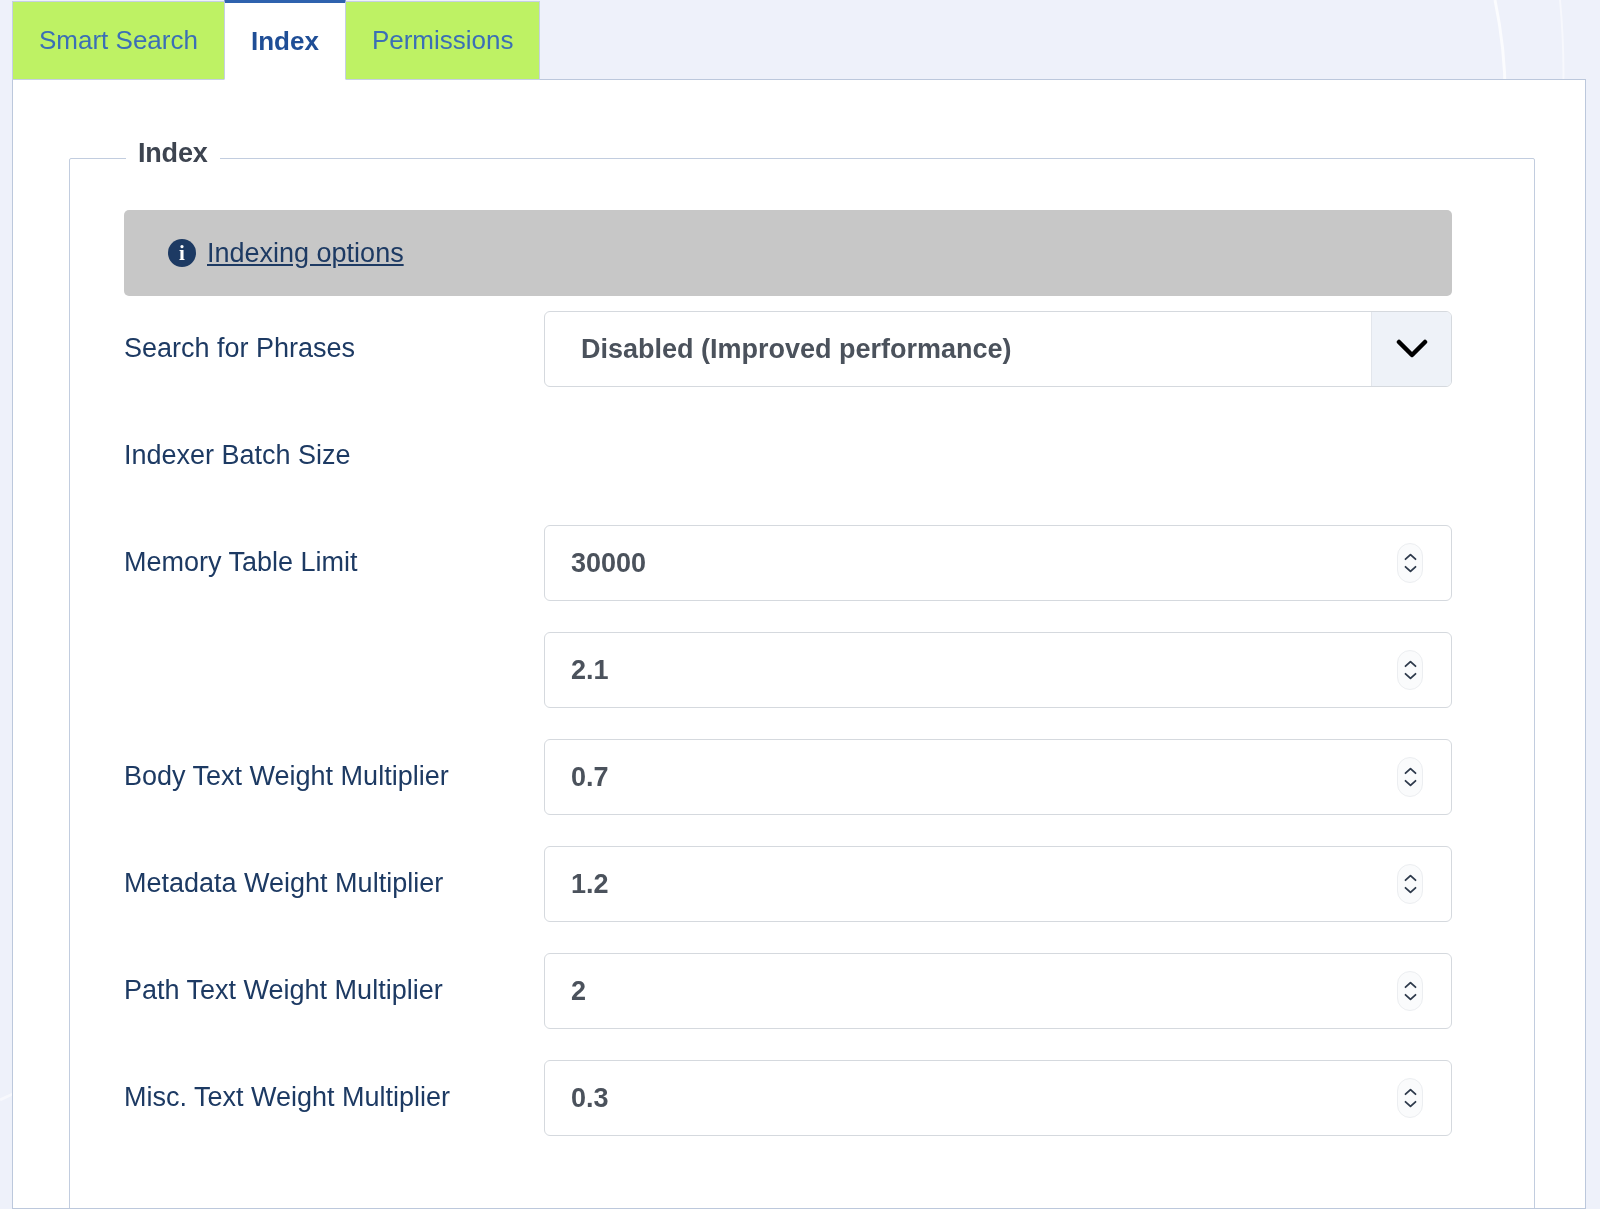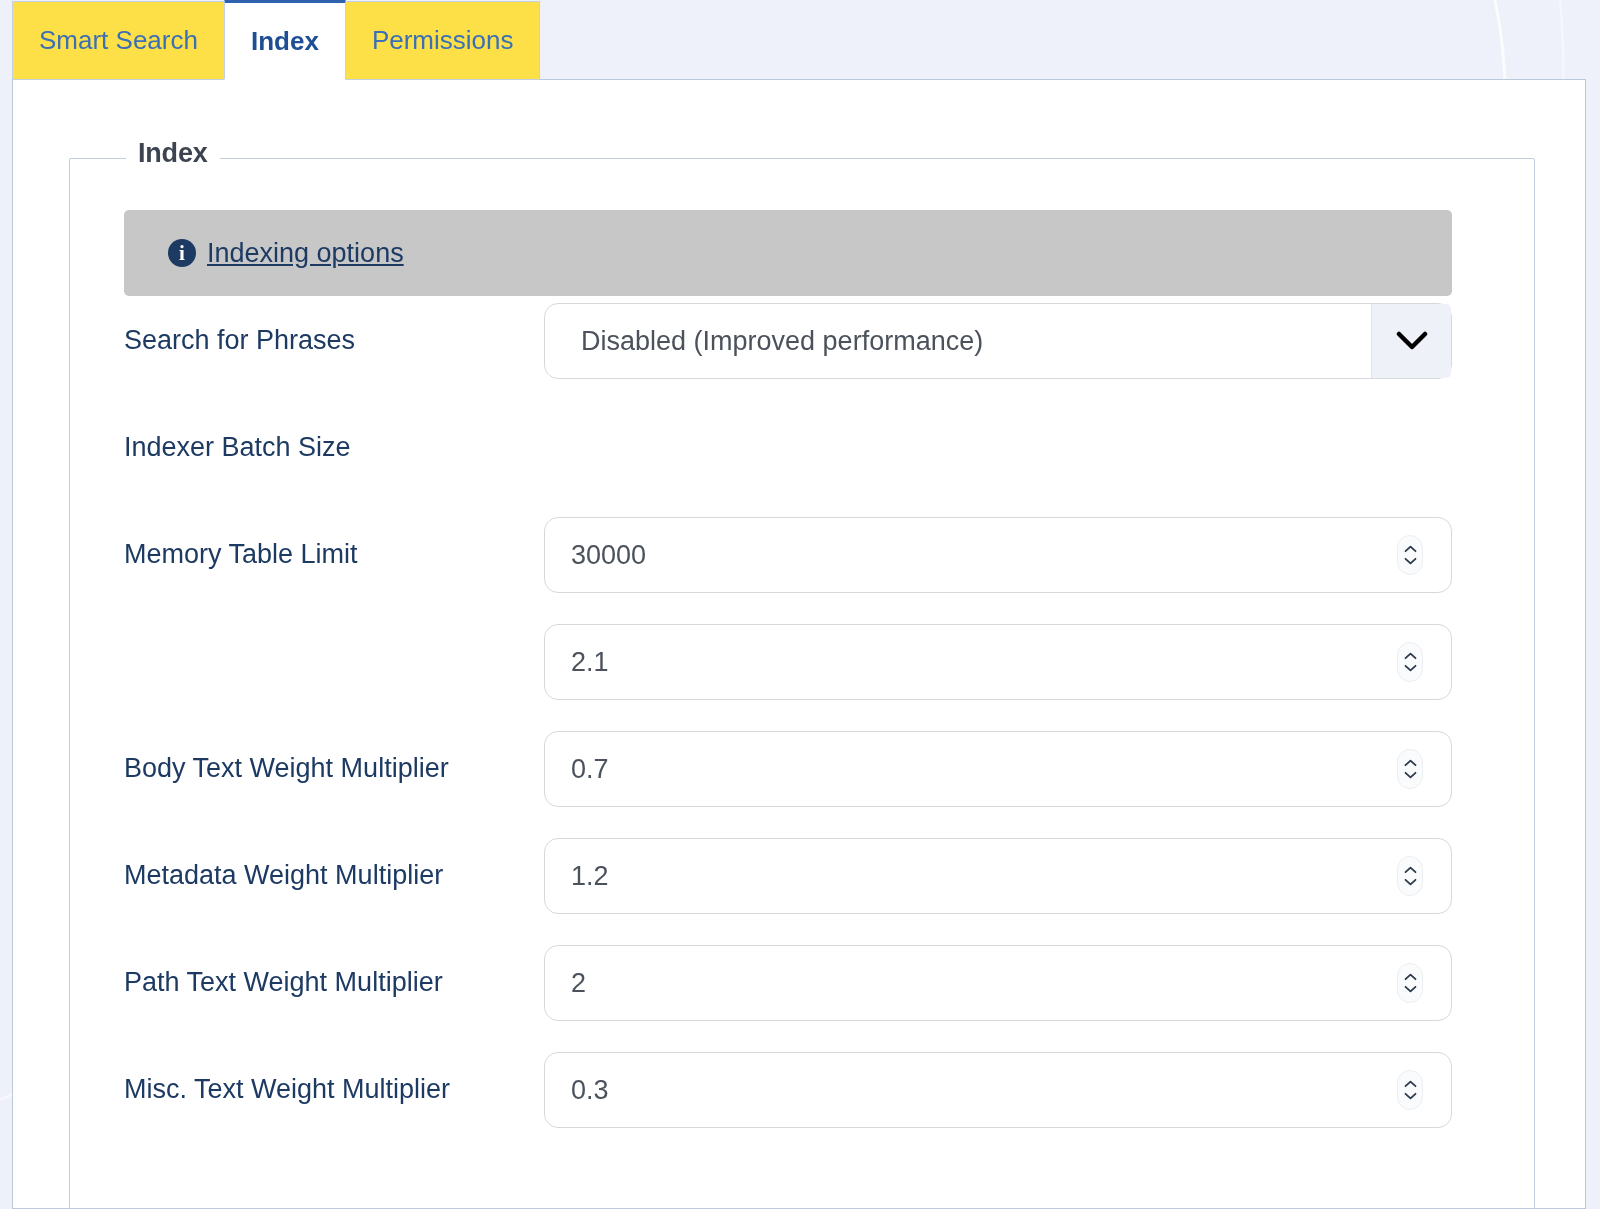--- a/index.html
+++ b/index.html
@@ -30,7 +30,7 @@
     display:flex; align-items:center; justify-content:center;
     font-size:26px;
     color:#3b6fb6;
-    background:#fde047;
+    background:#bef264;
     border:1px solid #c5d0e2;
     border-bottom:1px solid #c5d0e2;
     margin-right:-1px;

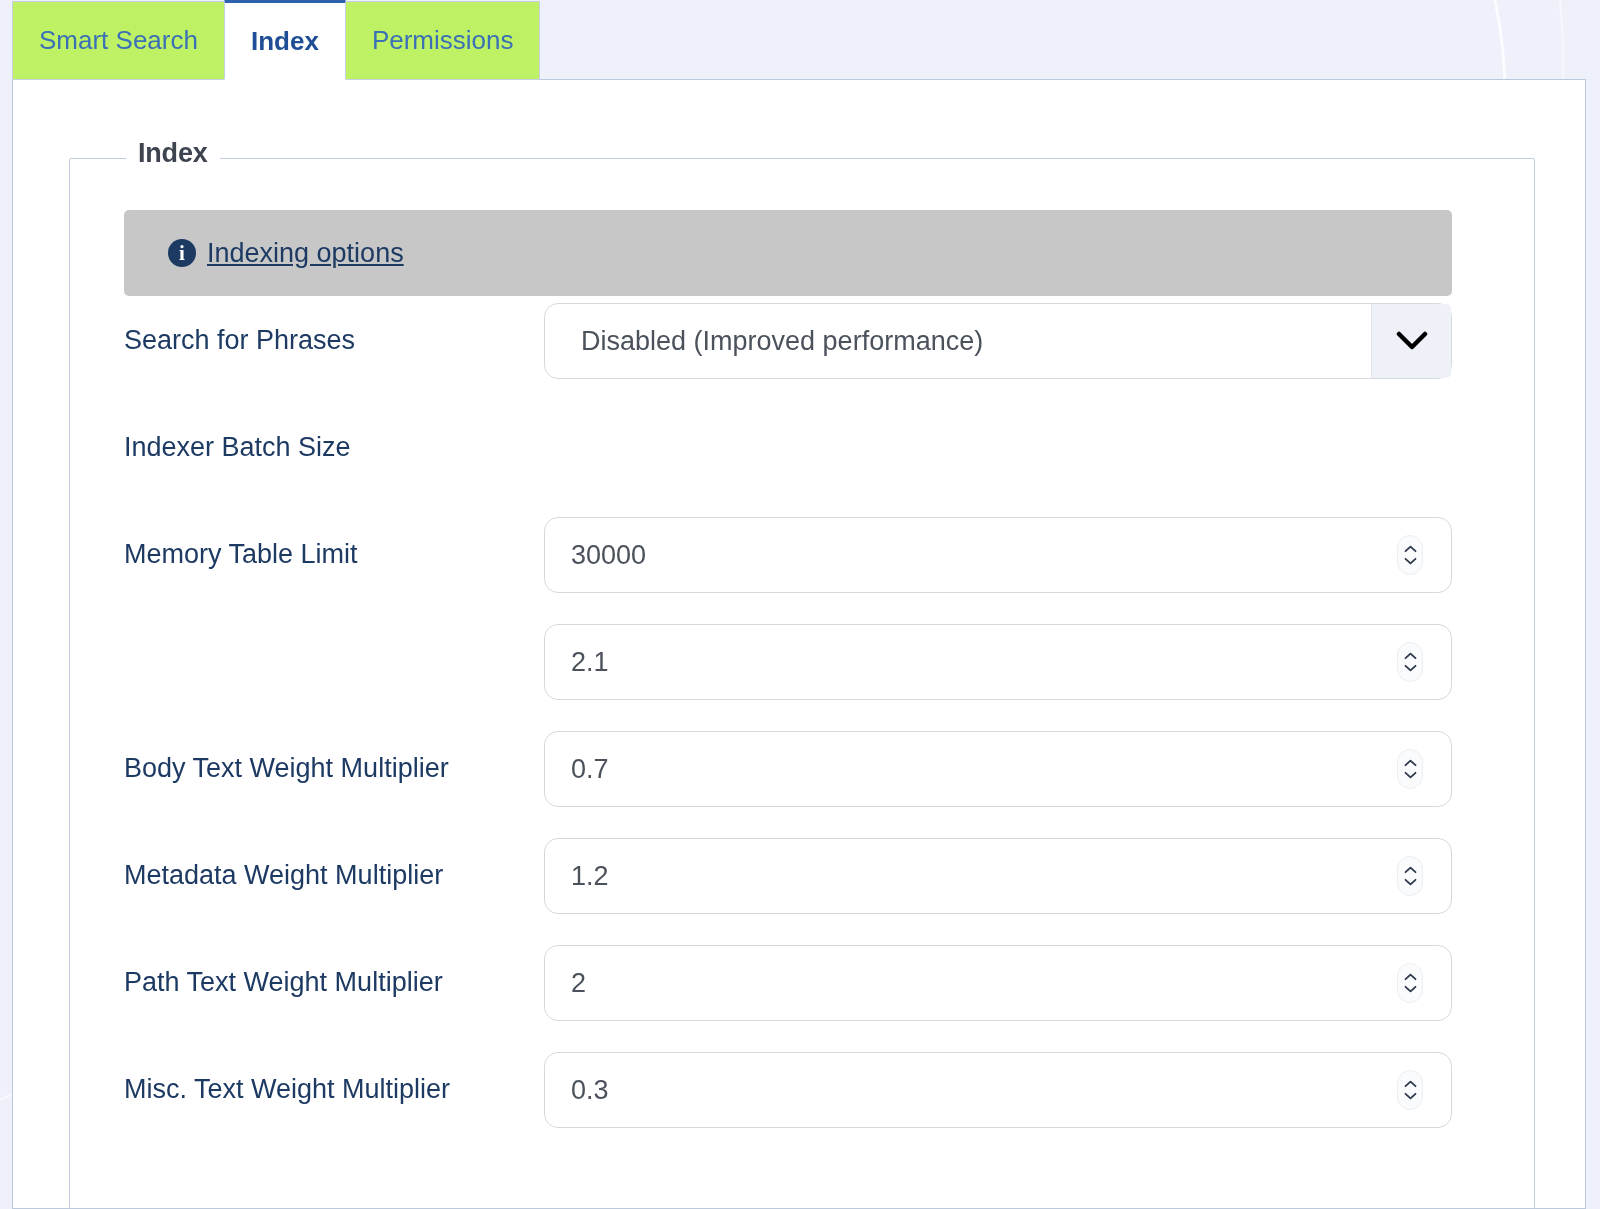--- a/index.html
+++ b/index.html
@@ -110,7 +110,7 @@
   
   #form {
     position:absolute;
-    left:54px; top:144px;
+    left:54px; top:152px;
     width:1392px;
   }
   .row {

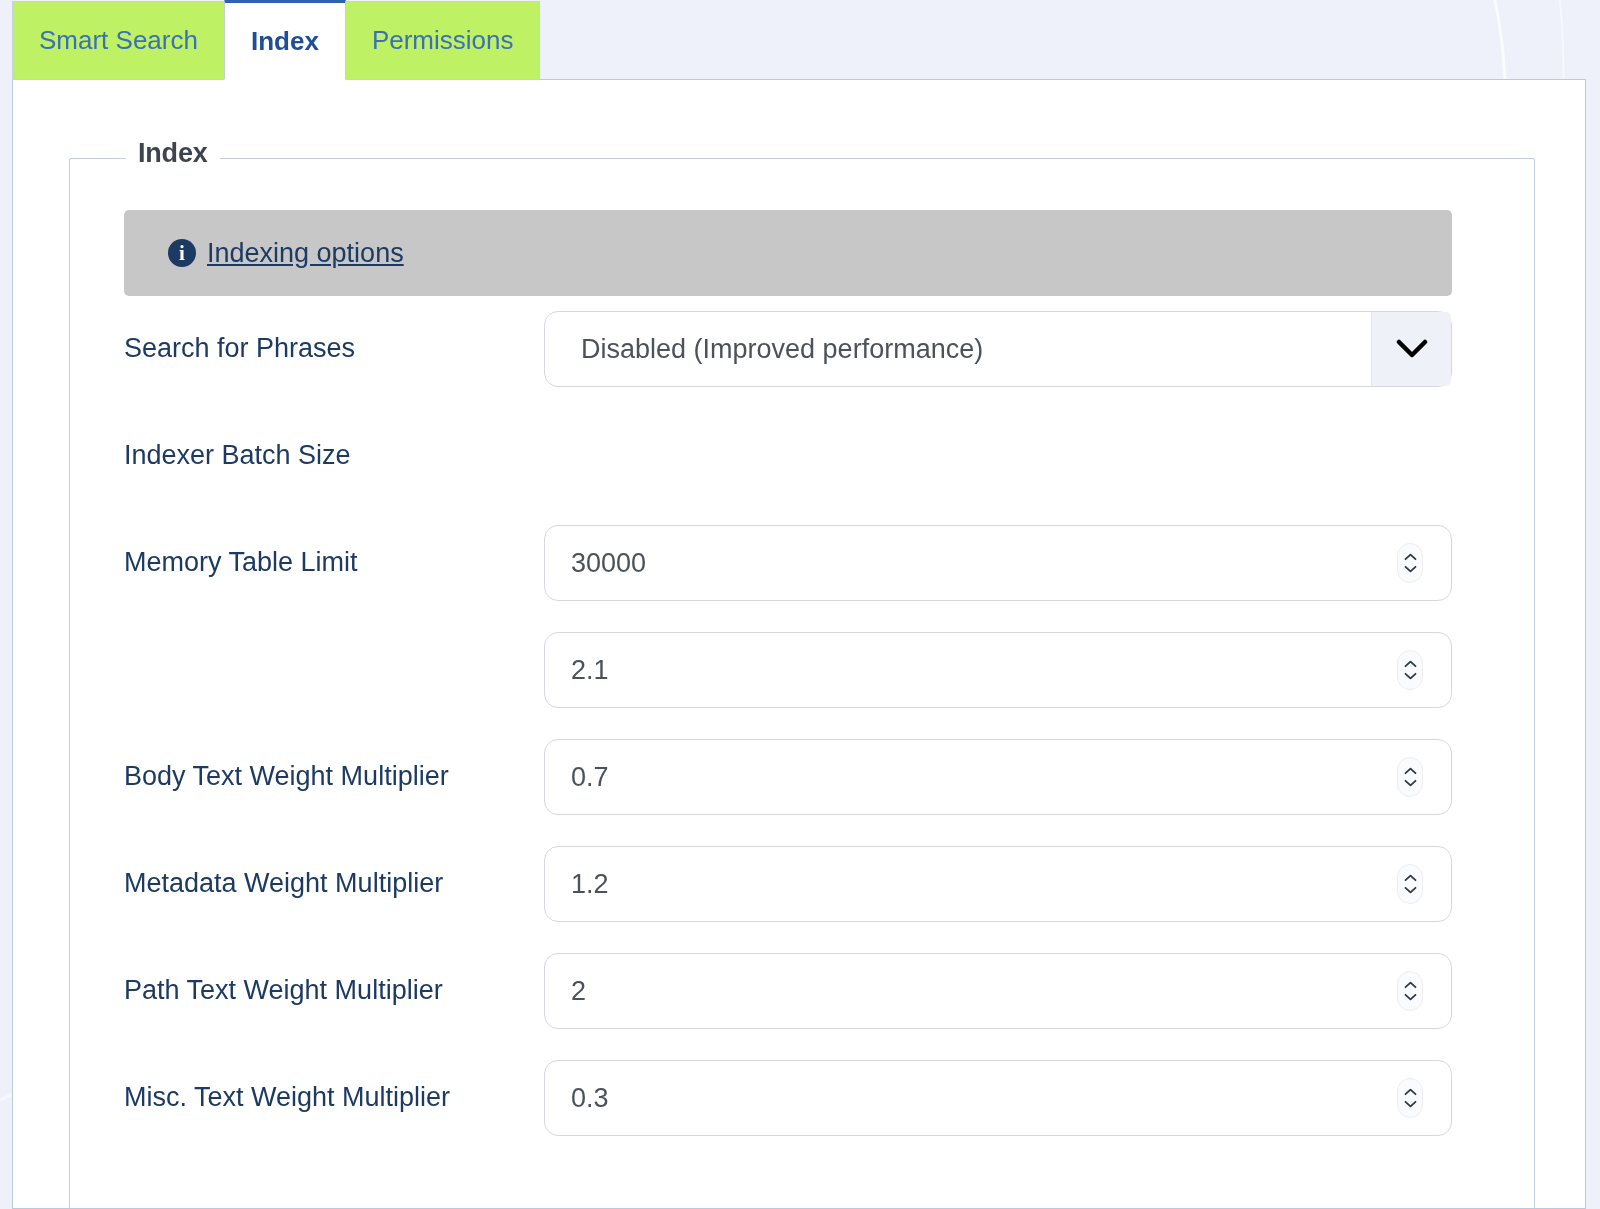--- a/index.html
+++ b/index.html
@@ -130,8 +130,8 @@
     width:908px; height:76px;
     background:#ffffff;
     border:1px solid #d5d9de;
-    border-radius:14px;
-    display:flex; align-items:center;
+    border-radius:6px;
+    display:flex; align-items:center;font-weight:bold;
   }
   .control .value {
     font-size:27px;

